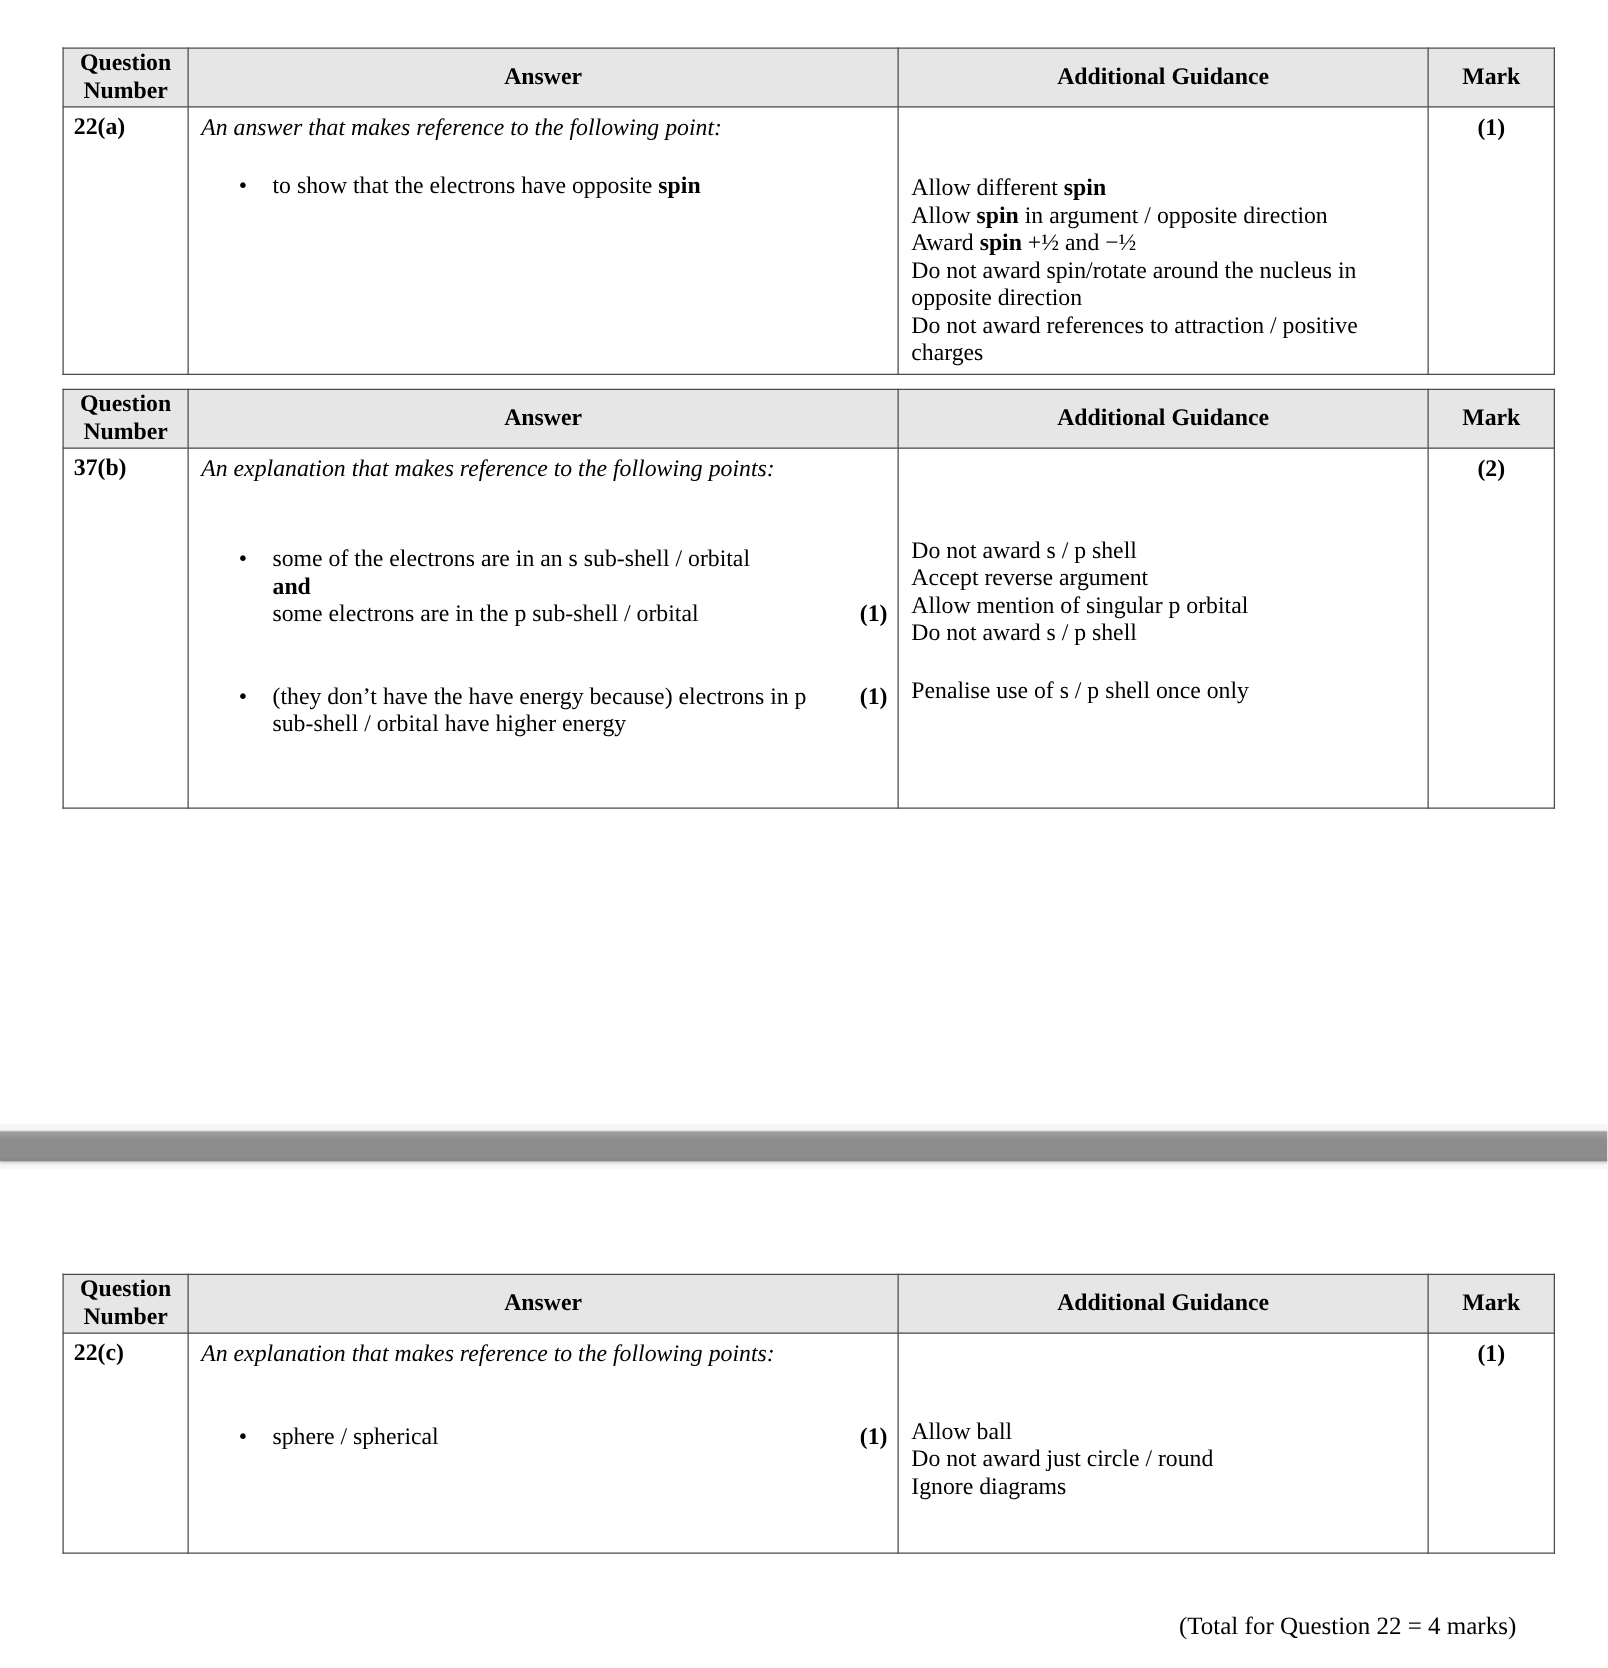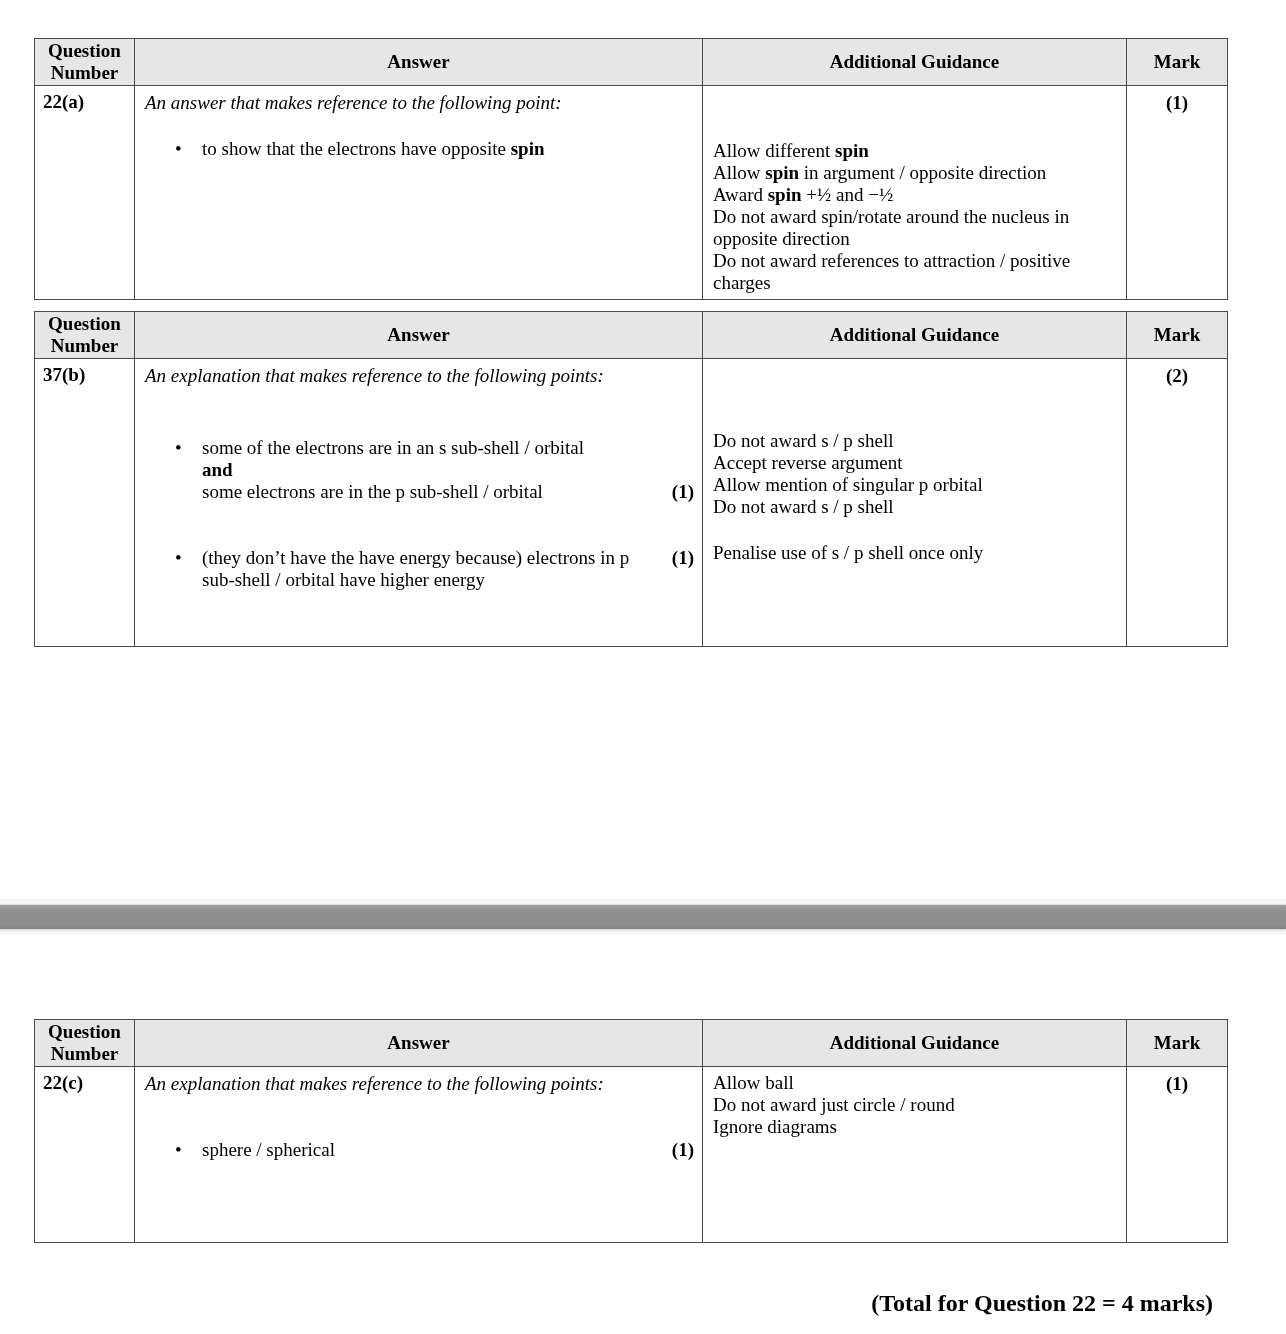--- a/index.html
+++ b/index.html
@@ -15,7 +15,7 @@
 
   table.ms-table {
     position: absolute;
-    left: 34px;
+    left: 50px;
     width: 1193px;
     border-collapse: collapse;
     table-layout: fixed;

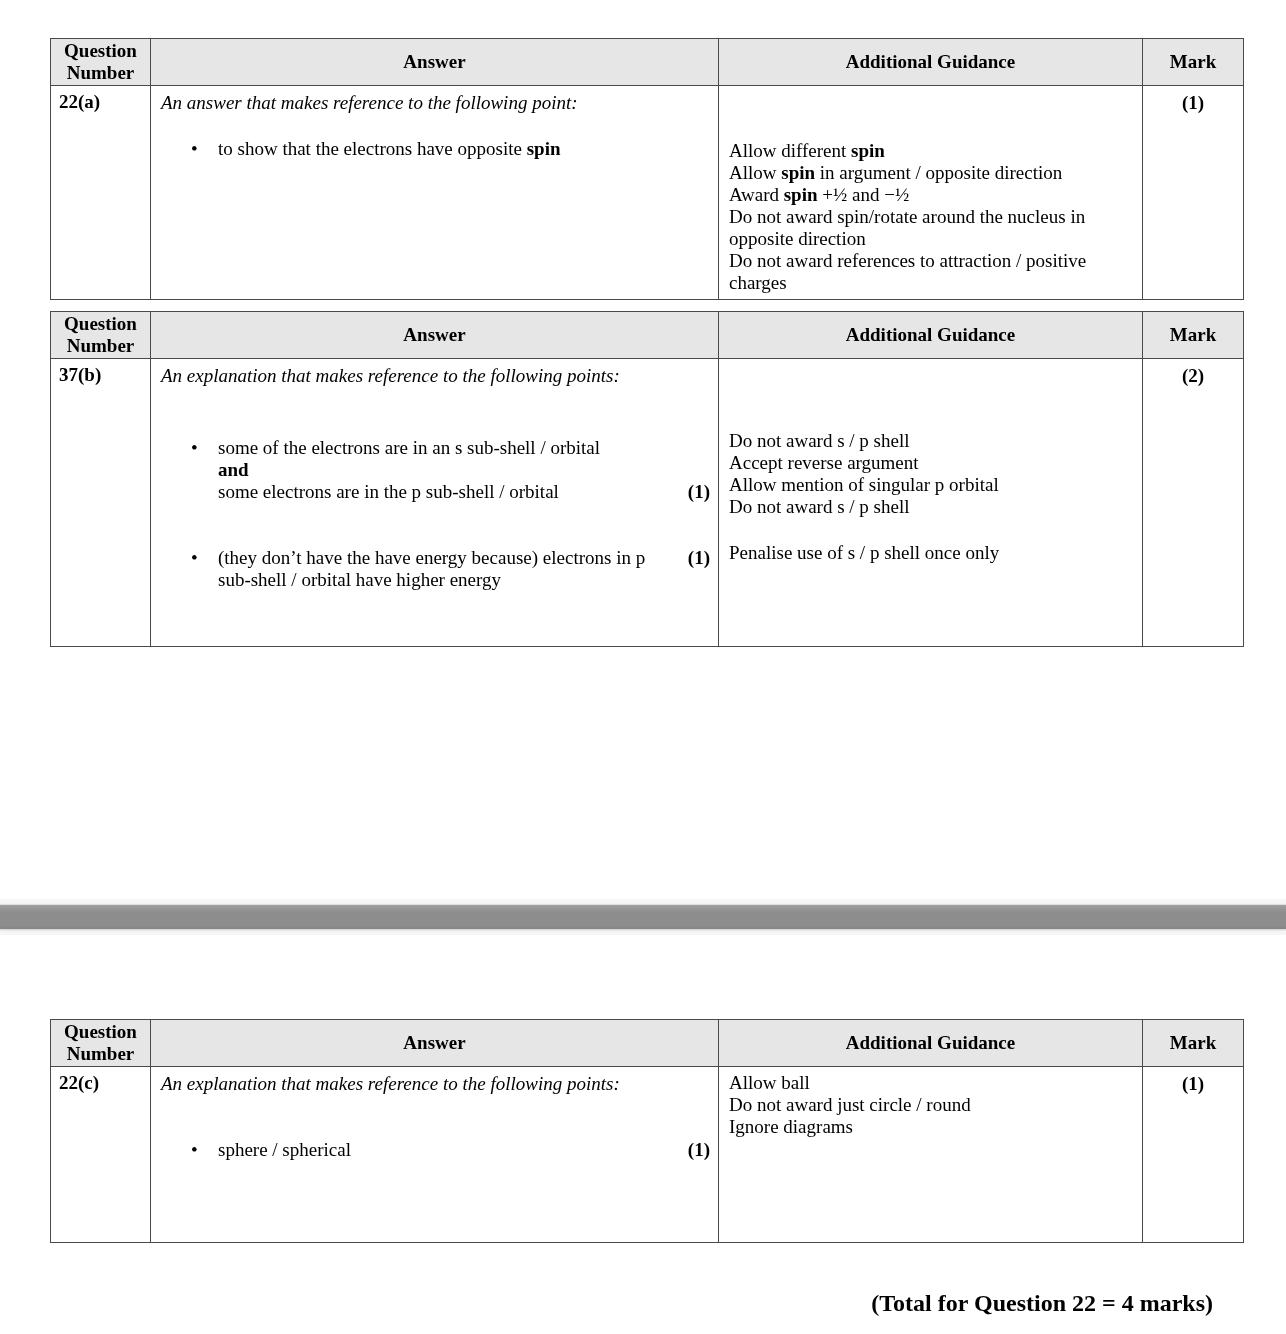--- a/index.html
+++ b/index.html
@@ -69,7 +69,7 @@
   #table-22b .gwrap .gblock:nth-child(1) { margin-top: 66px; }
   #table-22b .gwrap .gblock:nth-child(2) { }
   #table-22b .gwrap .gblock:nth-child(3) { margin-top: 24px; }
-  #table-22c .gwrap .gblock:nth-child(1) { }
+  #table-22c .gwrap .gblock:nth-child(1) { margin-top: 63px; }
 
   
   .page-gap {

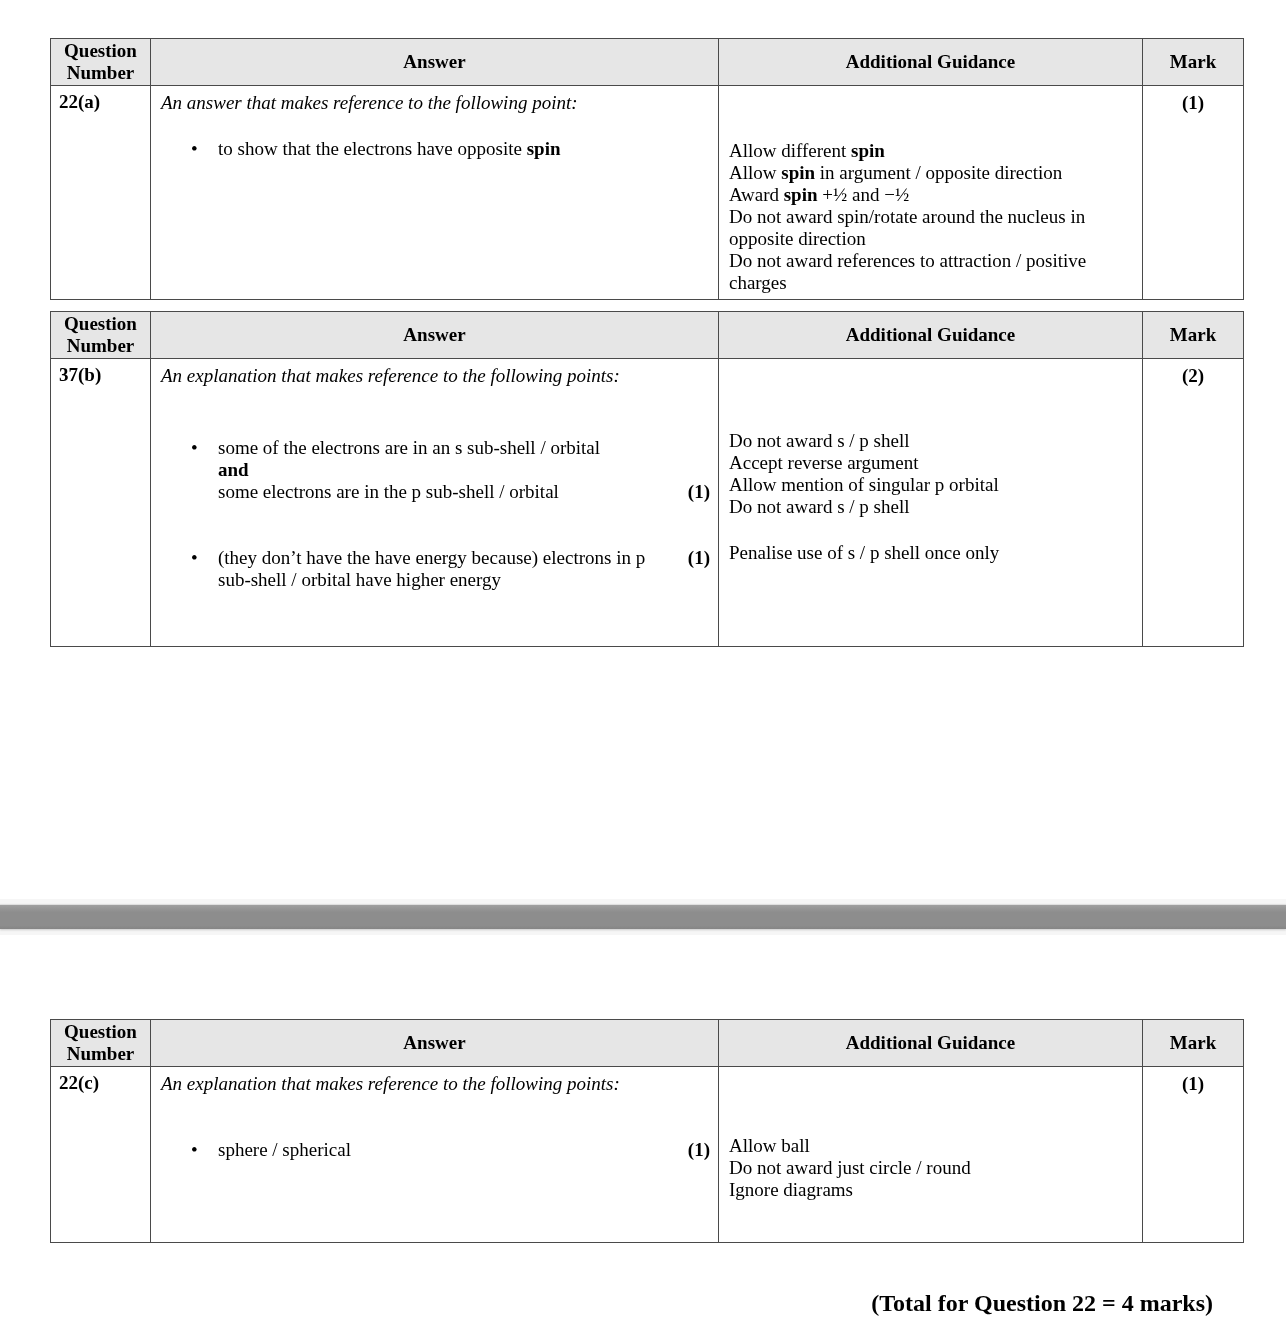--- a/index.html
+++ b/index.html
@@ -90,8 +90,8 @@
     position: absolute;
     top: 1290px;
     right: 73px;
-    font-weight: bold;
-    font-size: 24px;
+    font-weight: normal;
+    font-size: 20px;
   }
 </style>
 </head>

